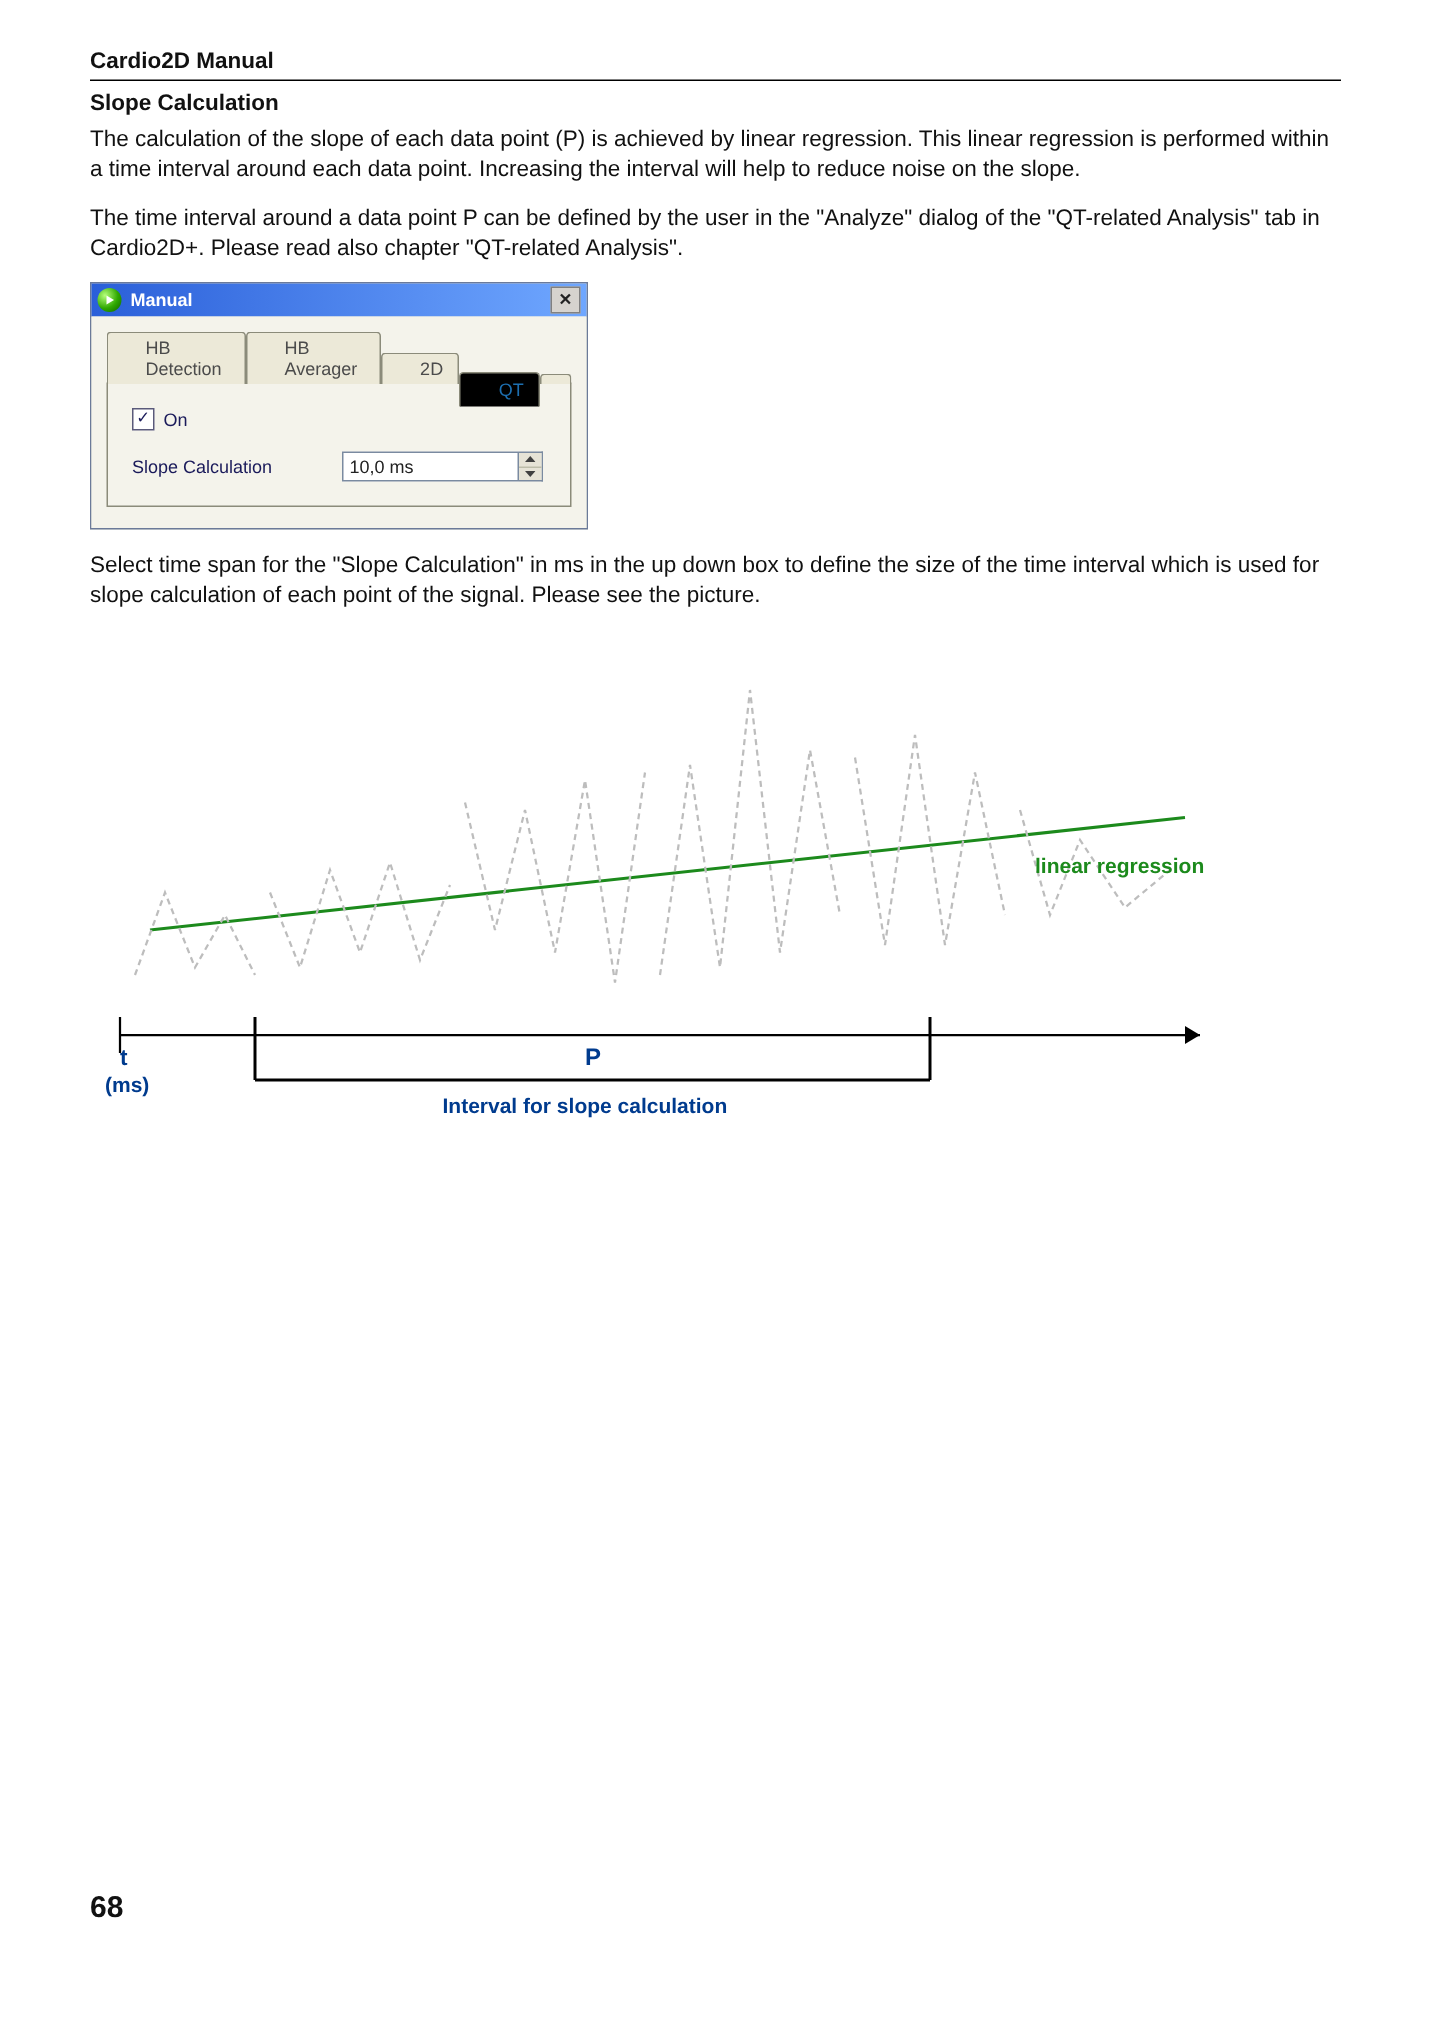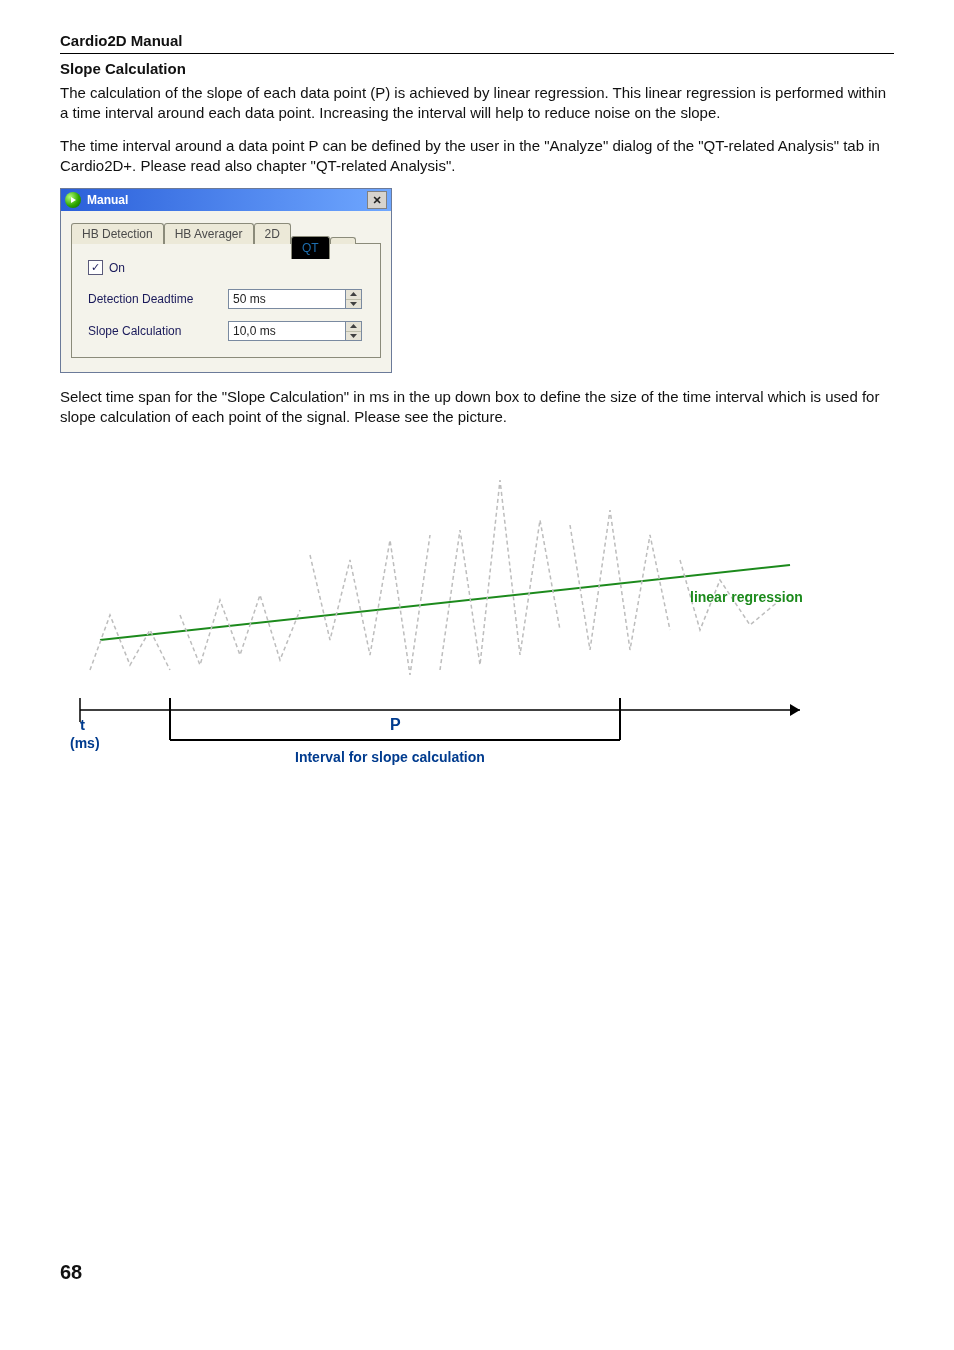--- a/index.html
+++ b/index.html
@@ -100,7 +100,7 @@
     border-bottom: none;
     background: #ece9d8;
     color: #4b4b4b;
-    padding: 3px 10px 3px 10px;
+    padding: 3px 10px 3px 25px;
     font-size: 12px;
     border-top-left-radius: 3px;
     border-top-right-radius: 3px;

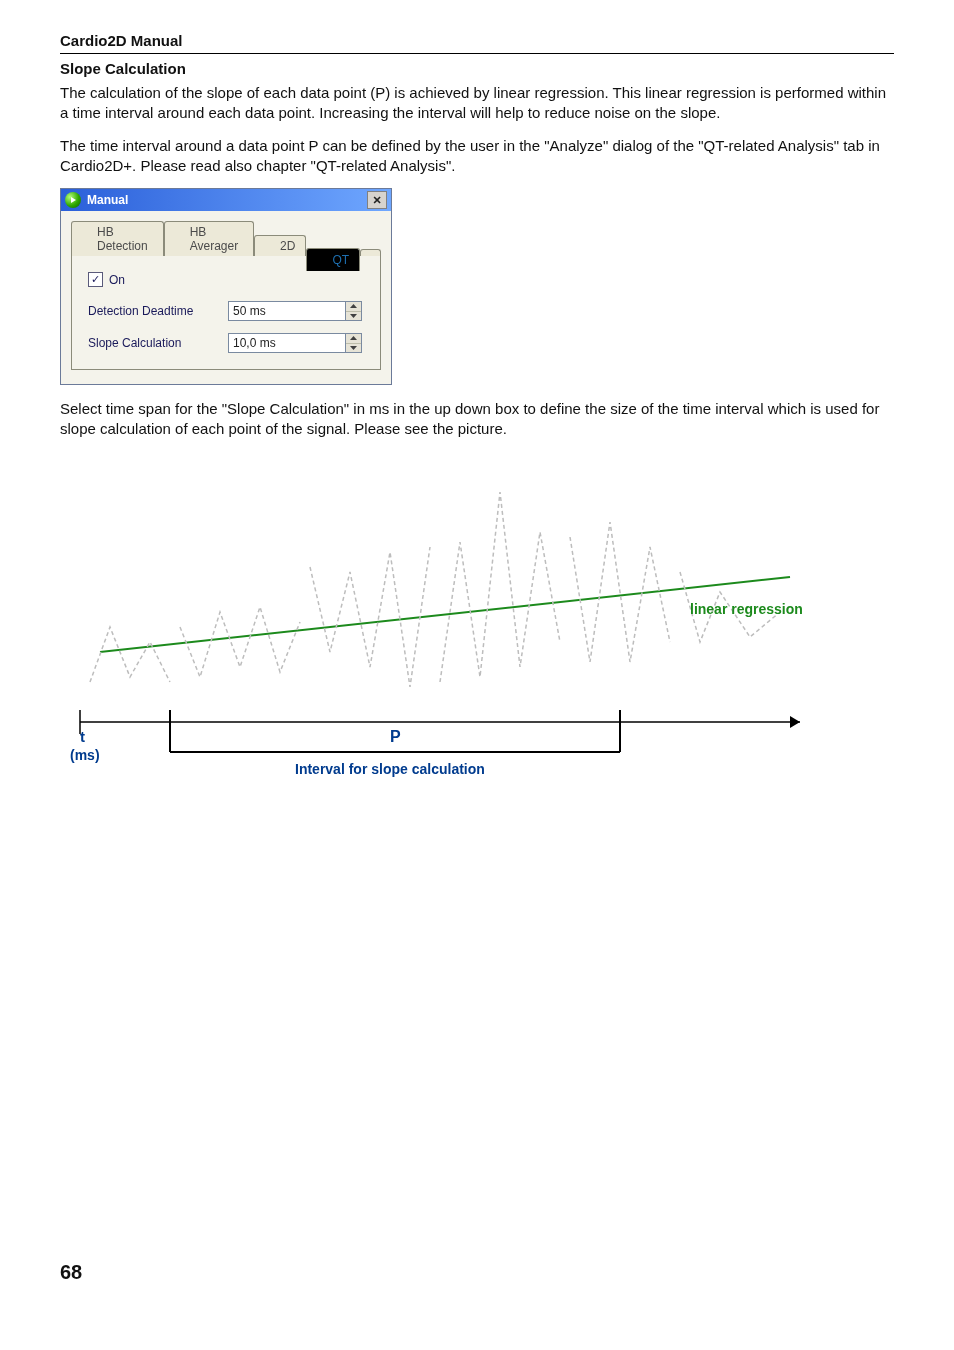--- a/index.html
+++ b/index.html
@@ -217,24 +217,6 @@
           <span>On</span>
         </div>
 
-        <div class="form-row">
-          <span class="lbl">Detection Deadtime</span>
-          <div class="spinner">
-            <span class="spinner-input">50 ms</span>
-            <span class="spinner-btns">
-              <span class="spin-btn">
-                <svg width="7" height="4">
-                    <polygon points="3.5,0 7,4 0,4" fill="#404040"></polygon>
-                  </svg>
-              </span>
-              <span class="spin-btn">
-                <svg width="7" height="4">
-                    <polygon points="0,0 7,0 3.5,4" fill="#404040"></polygon>
-                  </svg>
-              </span>
-            </span>
-          </div>
-        </div>
 
         <div class="form-row">
           <span class="lbl">Slope Calculation</span>

